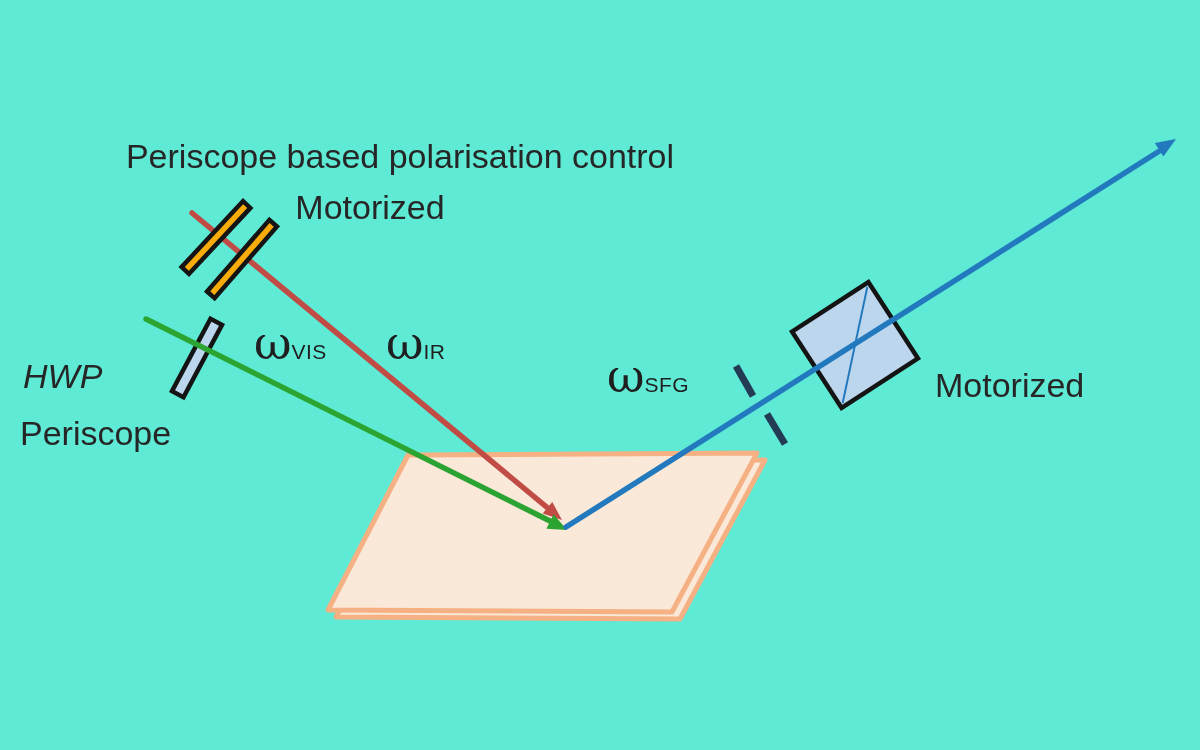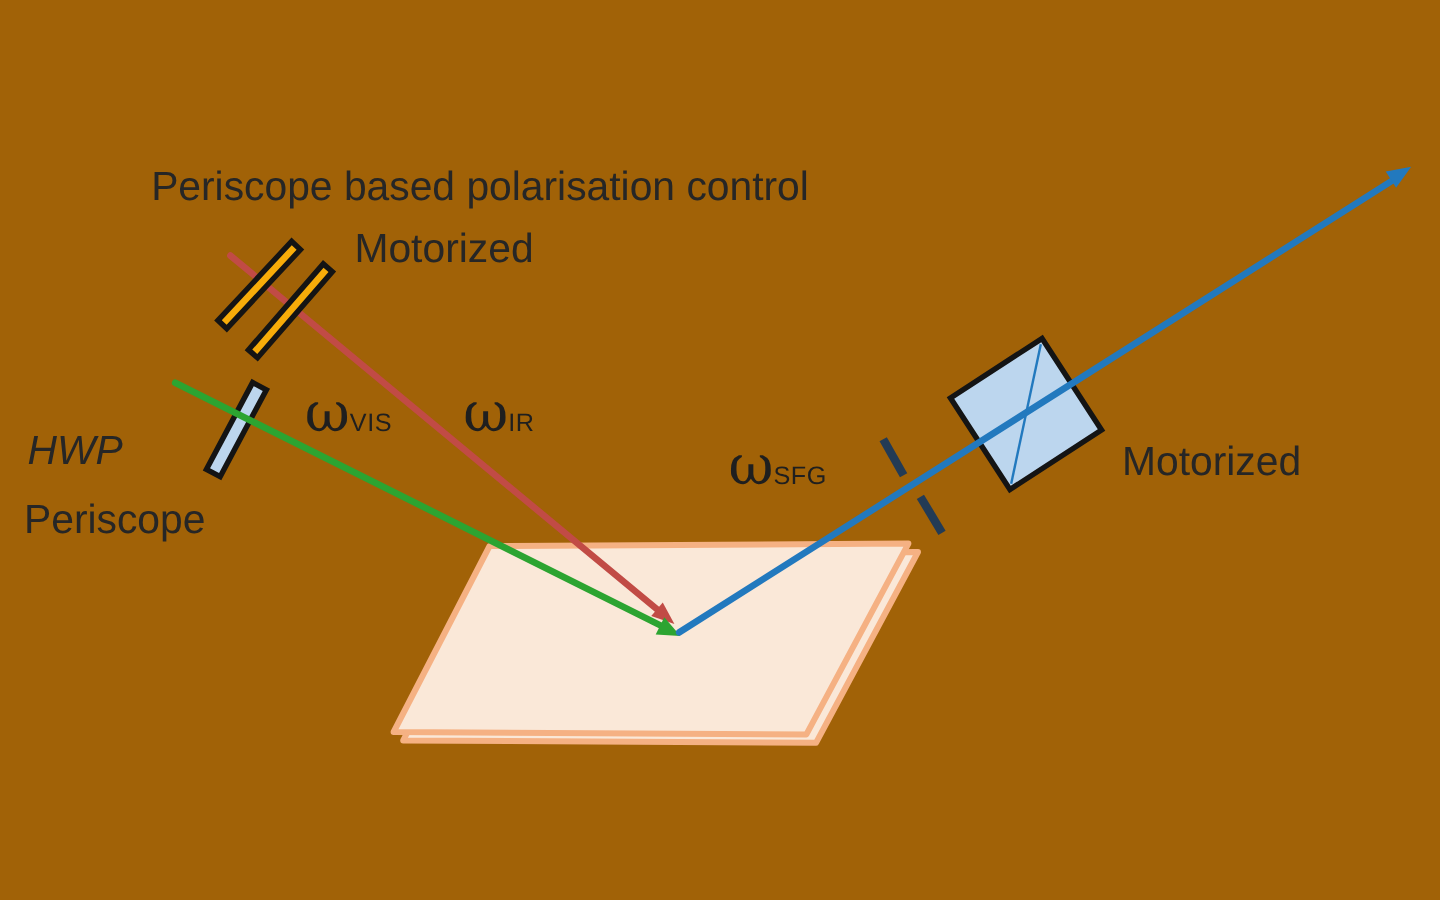--- a/index.html
+++ b/index.html
@@ -15,7 +15,7 @@
     position: relative;
     width: 1200px;
     height: 750px;
-    background: #a16207;
+    background: #5eead4;
   }
   #diagram-svg {
     position: absolute;

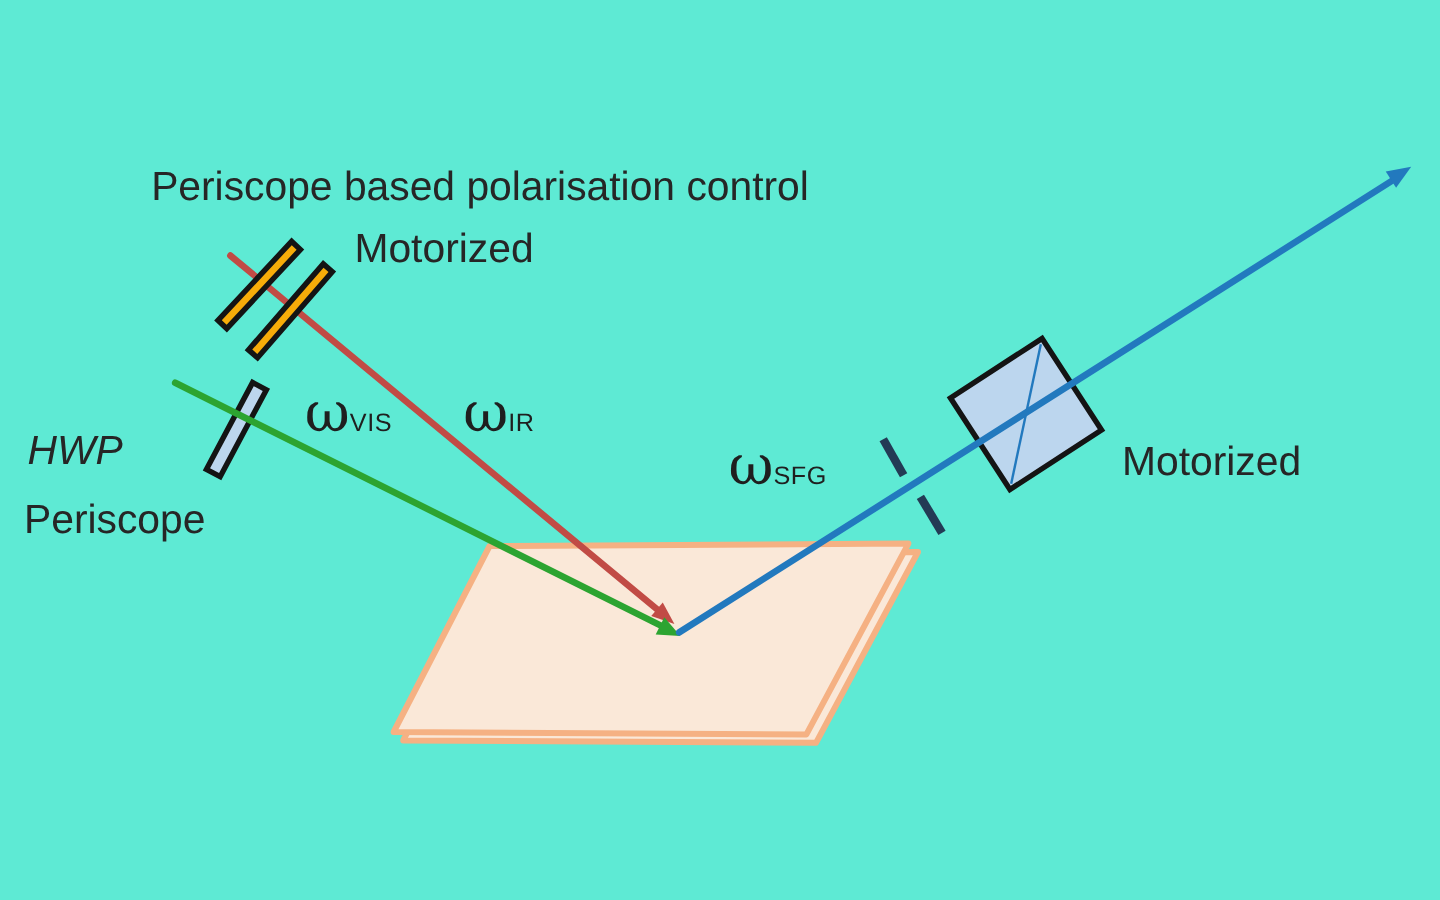--- a/index.html
+++ b/index.html
@@ -100,7 +100,7 @@
     <span class="omega">ω</span><span class="osub">IR</span>
   </div>
 
-  <div class="omega-label" style="left:607px; top:364px;text-align:right;">
+  <div class="omega-label" style="left:607px; top:353px;text-align:right;">
     <span class="omega">ω</span><span class="osub">SFG</span>
   </div>
 

